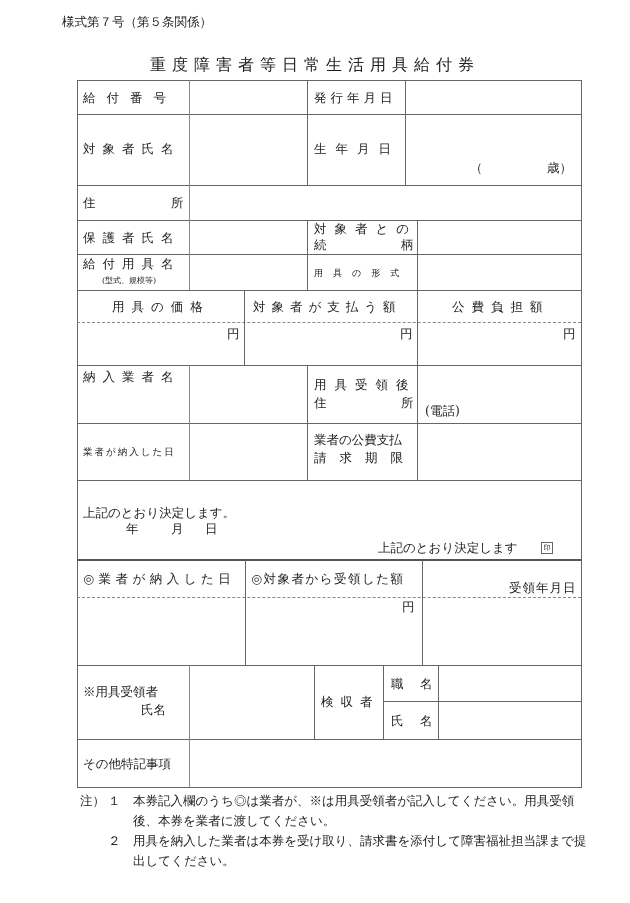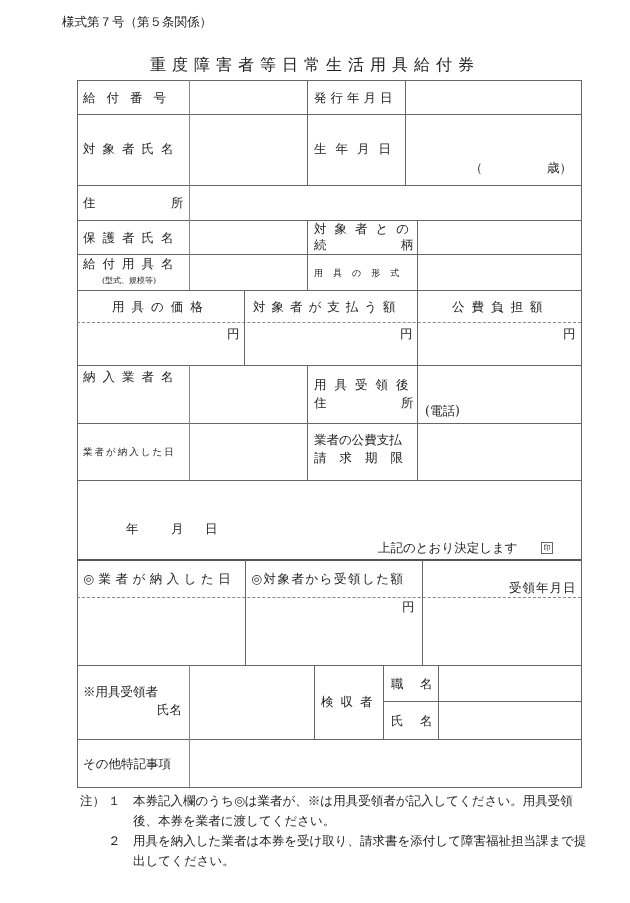--- a/index.html
+++ b/index.html
@@ -8,7 +8,7 @@
     font-family: "DejaVu Serif", "Liberation Serif", serif;
     color: #222;
   }
-  .abs { position: absolute; }
+  .abs { position: absolute; font-family: Liberation Serif, serif; }
   .form-number { left: 62px; top: 14px; font-size: 12.5px; }
   .title { left: 0; width: 630px; top: 55px; text-align: center; font-size: 16px; letter-spacing: 6px; }
 

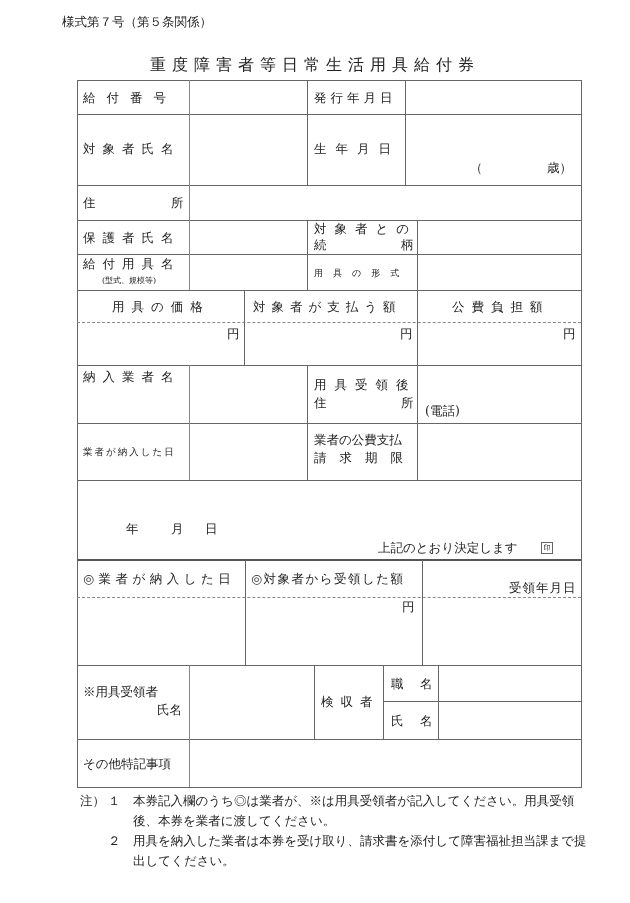--- a/index.html
+++ b/index.html
@@ -133,6 +133,7 @@
   <div class="lbl" style="left:237px;top:370px;line-height:16px;letter-spacing:13px;">請求期限</div>
   <div class="field" style="left:341px;top:344px;width:163px;height:56px;"></div>
 
+  <div class="lbl" style="left:6px;top:425px;">上記のとおり決定します。</div>
   <div class="lbl" style="left:49px;top:441px;">年</div>
   <div class="lbl" style="left:94px;top:441px;">月</div>
   <div class="lbl" style="left:128px;top:441px;">日</div>

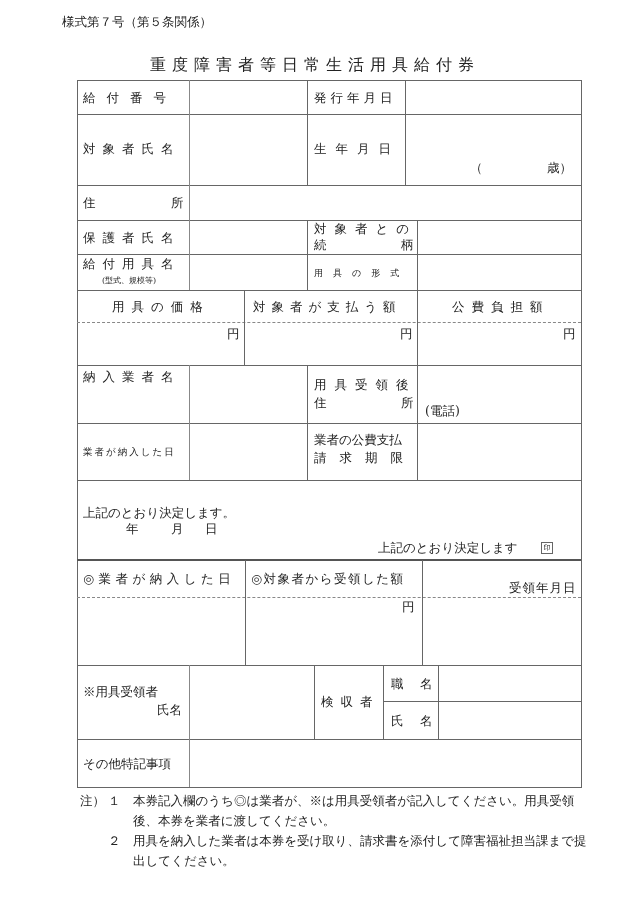--- a/index.html
+++ b/index.html
@@ -149,7 +149,7 @@
   <div class="field" style="left:346px;top:518px;width:158px;height:67px;"></div>
 
   <div class="lbl" style="left:6px;top:604px;">※用具受領者</div>
-  <div class="lbl" style="left:80px;top:622px;font-family:Liberation Mono, monospace;">氏名</div>
+  <div class="lbl" style="left:64px;top:622px;font-family:Liberation Mono, monospace;">氏名</div>
   <div class="field" style="left:113px;top:586px;width:124px;height:73px;"></div>
   <div class="lbl" style="left:244px;top:614px;letter-spacing:7px;">検収者</div>
   <div class="lbl" style="left:314px;top:596px;">職</div>

